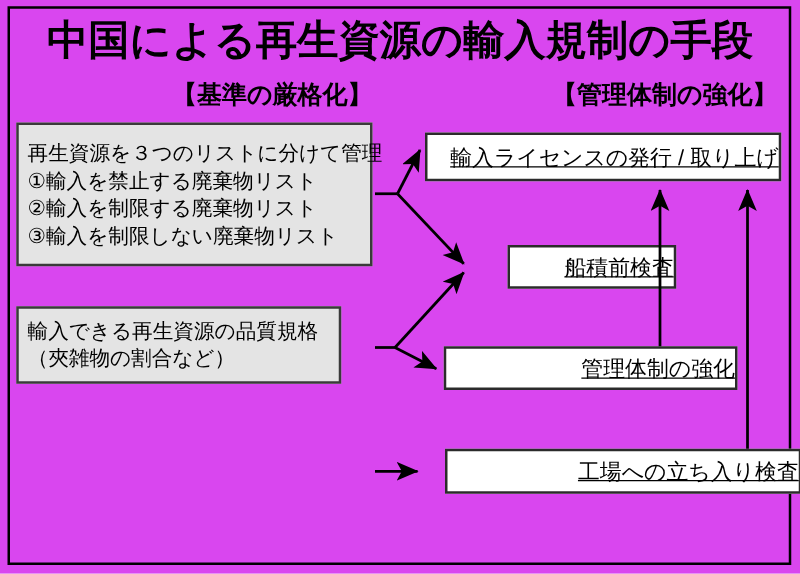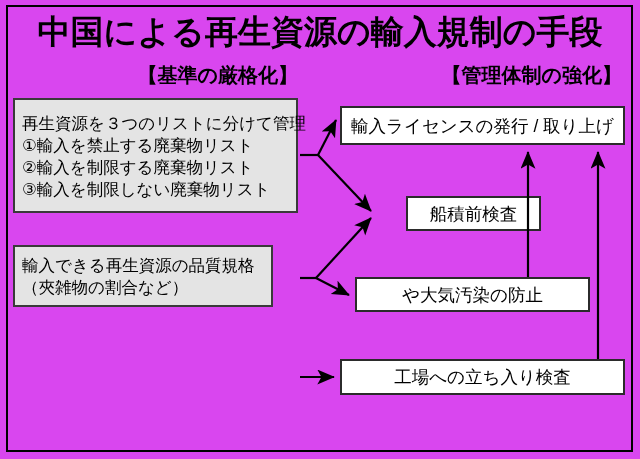--- a/index.html
+++ b/index.html
@@ -64,8 +64,9 @@
   }
   .box.white {
     background: #ffffff;
-    align-items: center;
+    align-items: flex-end;
     justify-content: center;
+    text-decoration: underline;
   }
   .box .line {
     font-size: 16.5px;

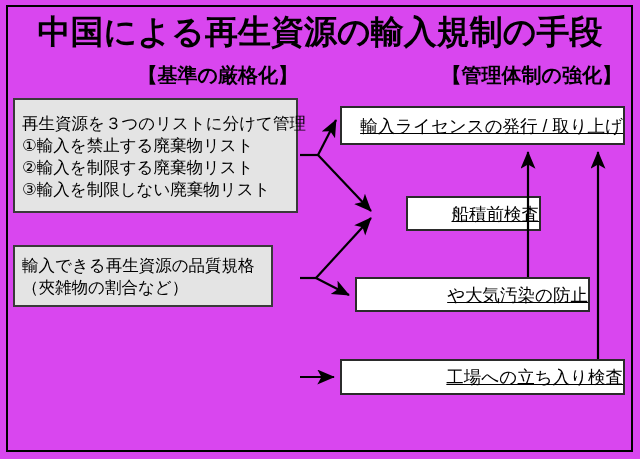--- a/index.html
+++ b/index.html
@@ -133,7 +133,7 @@
   </div>
 
   <div class="box white" id="box-customs">
-    <div class="line">や大気汚染の防止</div>
+    <div class="line">管理体制の強化</div>
   </div>
 
   <div class="box white" id="box-onsite">

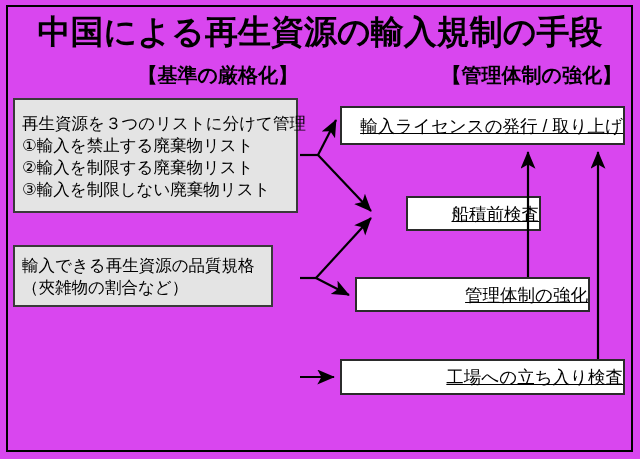--- a/index.html
+++ b/index.html
@@ -88,7 +88,7 @@
   #box-license   { left: 340px; top: 106px; width: 285px; height: 39px; }
   #box-preship   { left: 378px; top: 196px; width: 135px; height: 35px; margin-left: 28px; }
   #box-customs   { left: 355px; top: 277px; width: 235px; height: 35px; }
-  #box-onsite    { left: 340px; top: 359px; width: 285px; height: 36px; }
+  #box-onsite    { left: 356px; top: 359px; width: 285px; height: 36px; }
 
   .svg-layer {
     position: absolute;

